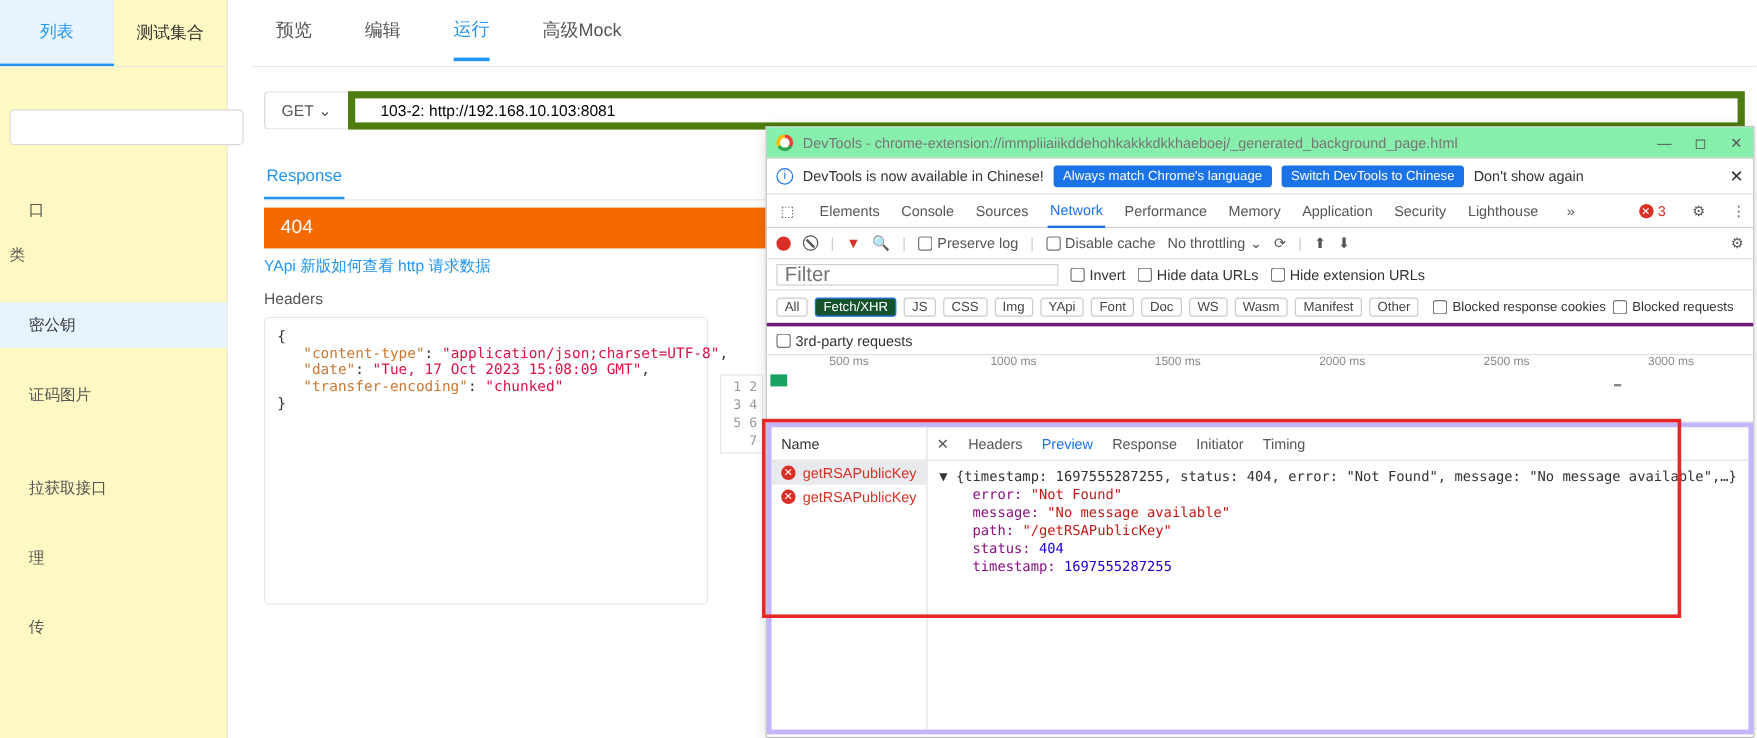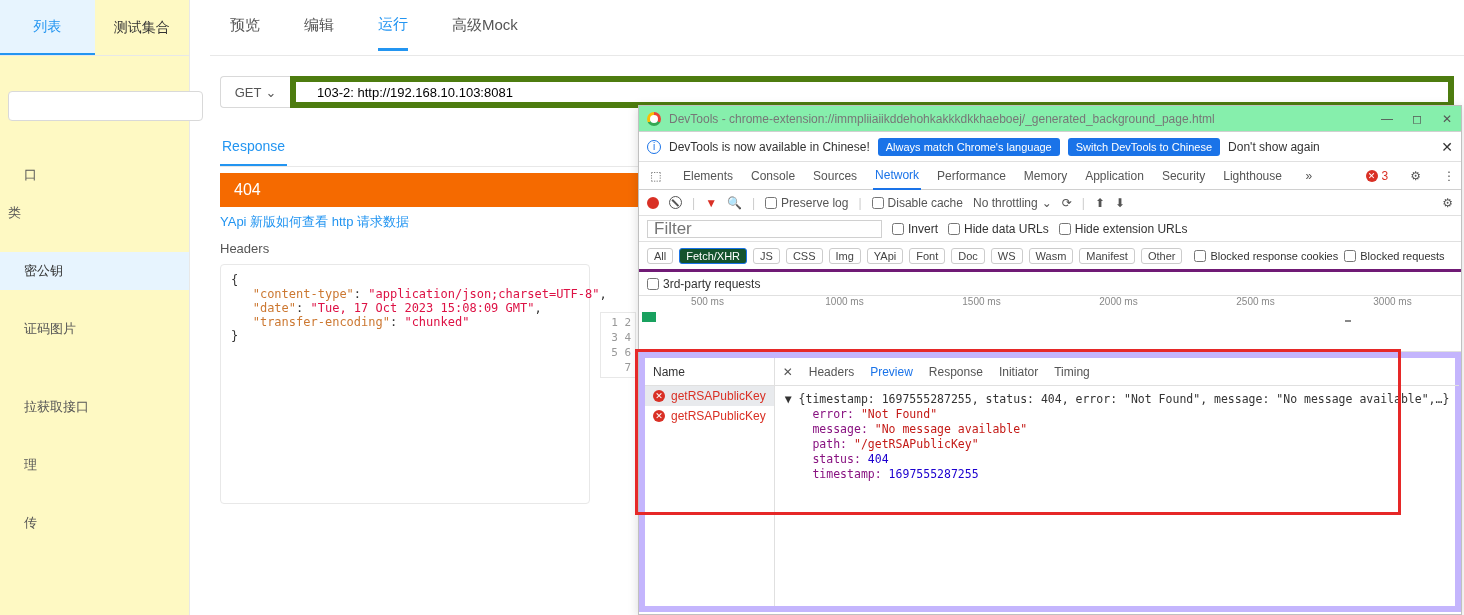--- a/index.html
+++ b/index.html
@@ -74,7 +74,7 @@
 .tl-tick { position:absolute; left:3px; top:16px; width:14px; height:10px; background:#19a15f; }
 .tl-tick2 { position:absolute; right:110px; top:24px; width:6px; height:2px; background:#888; }
 
-.req-area { display:flex; border: 6px solid #c4b5fd; height: 260px; }
+.req-area { display:flex; border: 4px solid #c4b5fd; height: 260px; }
 .req-highlight { outline: 3px solid #e62828; position:absolute; left:638px; top:352px; width:760px; height:160px; pointer-events:none; }
 .req-list { width:190px; border-right:1px solid #e0e0e0; display:flex; flex-direction:column; }
 .req-head { height:28px; display:flex; align-items:center; padding:0 8px; font-size:12px; border-bottom:1px solid #e0e0e0; justify-content:space-between; }

